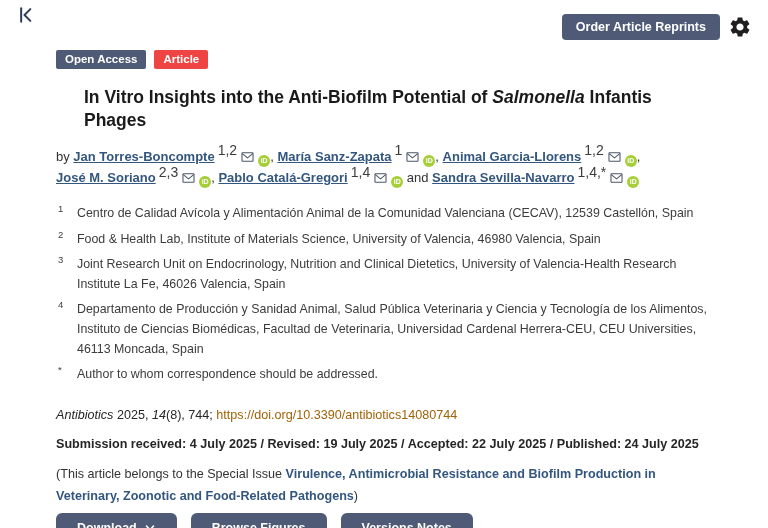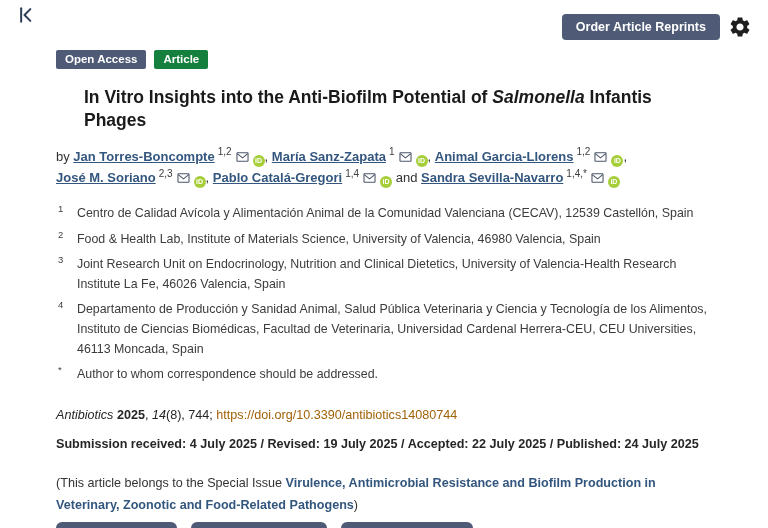--- a/index.html
+++ b/index.html
@@ -41,7 +41,7 @@
     border-radius: 2px; cursor: pointer;
   }
   .badge.slate { background: #4f5b76; }
-  .badge.red   { background: #15803d; }
+  .badge.red   { background: #ef4444; }
   h1.title {
     margin-top: 17px;
     font-size: 17.5px; line-height: 1.33;

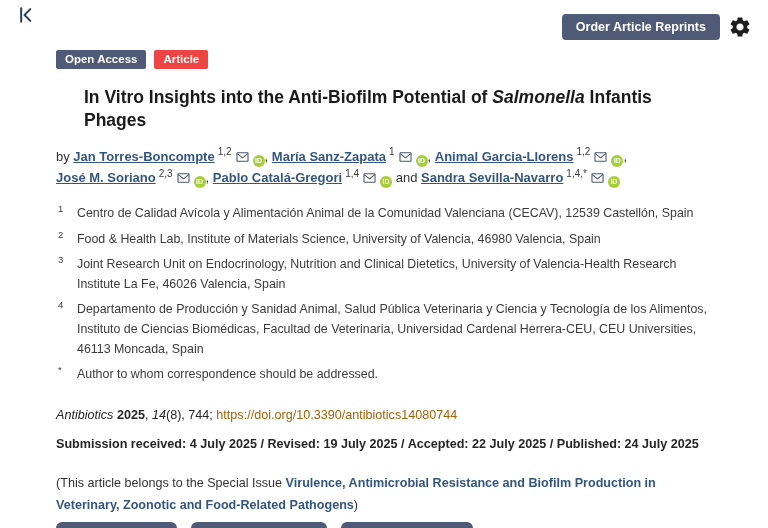--- a/index.html
+++ b/index.html
@@ -58,7 +58,7 @@
   }
   .author-name { font-weight: 700; color: #33567e; cursor: pointer; white-space: nowrap; text-decoration: underline; }
   .byline sup {
-    font-size: 10px; color: #3c3c3c;
+    font-size: 14px; color: #3c3c3c;
     margin-left: 3px; margin-right: 2px;
     vertical-align: super; line-height: 0;
   }

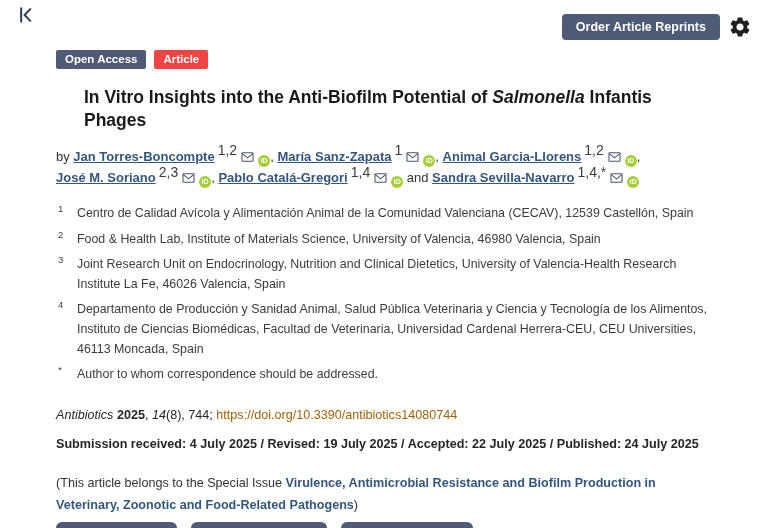--- a/index.html
+++ b/index.html
@@ -86,7 +86,7 @@
   
   .citation { margin-top: 24px; font-size: 12.6px; color: #262626; }
   .citation em { font-style: italic; }
-  .citation b { font-weight: 700; }
+  .citation b { font-weight: 400; }
   .doi-link { color: #a16207; text-decoration: none; cursor: pointer; }
   .dates { margin-top: 15px; font-size: 12.6px; font-weight: 700; color: #262626; }
   .special-issue {

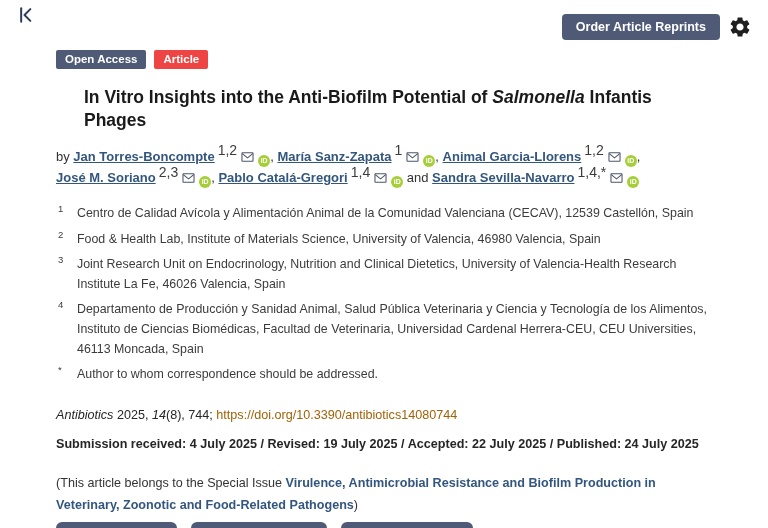--- a/index.html
+++ b/index.html
@@ -90,7 +90,7 @@
   .doi-link { color: #a16207; text-decoration: none; cursor: pointer; }
   .dates { margin-top: 15px; font-size: 12.6px; font-weight: 700; color: #262626; }
   .special-issue {
-    margin-top: 22px; font-size: 12.6px; line-height: 1.7;
+    margin-top: 13px; font-size: 12.6px; line-height: 1.7;
     color: #333333; max-width: 660px;
   }
   .si-link { color: #33567e; font-weight: 700; text-decoration: none; cursor: pointer; }

